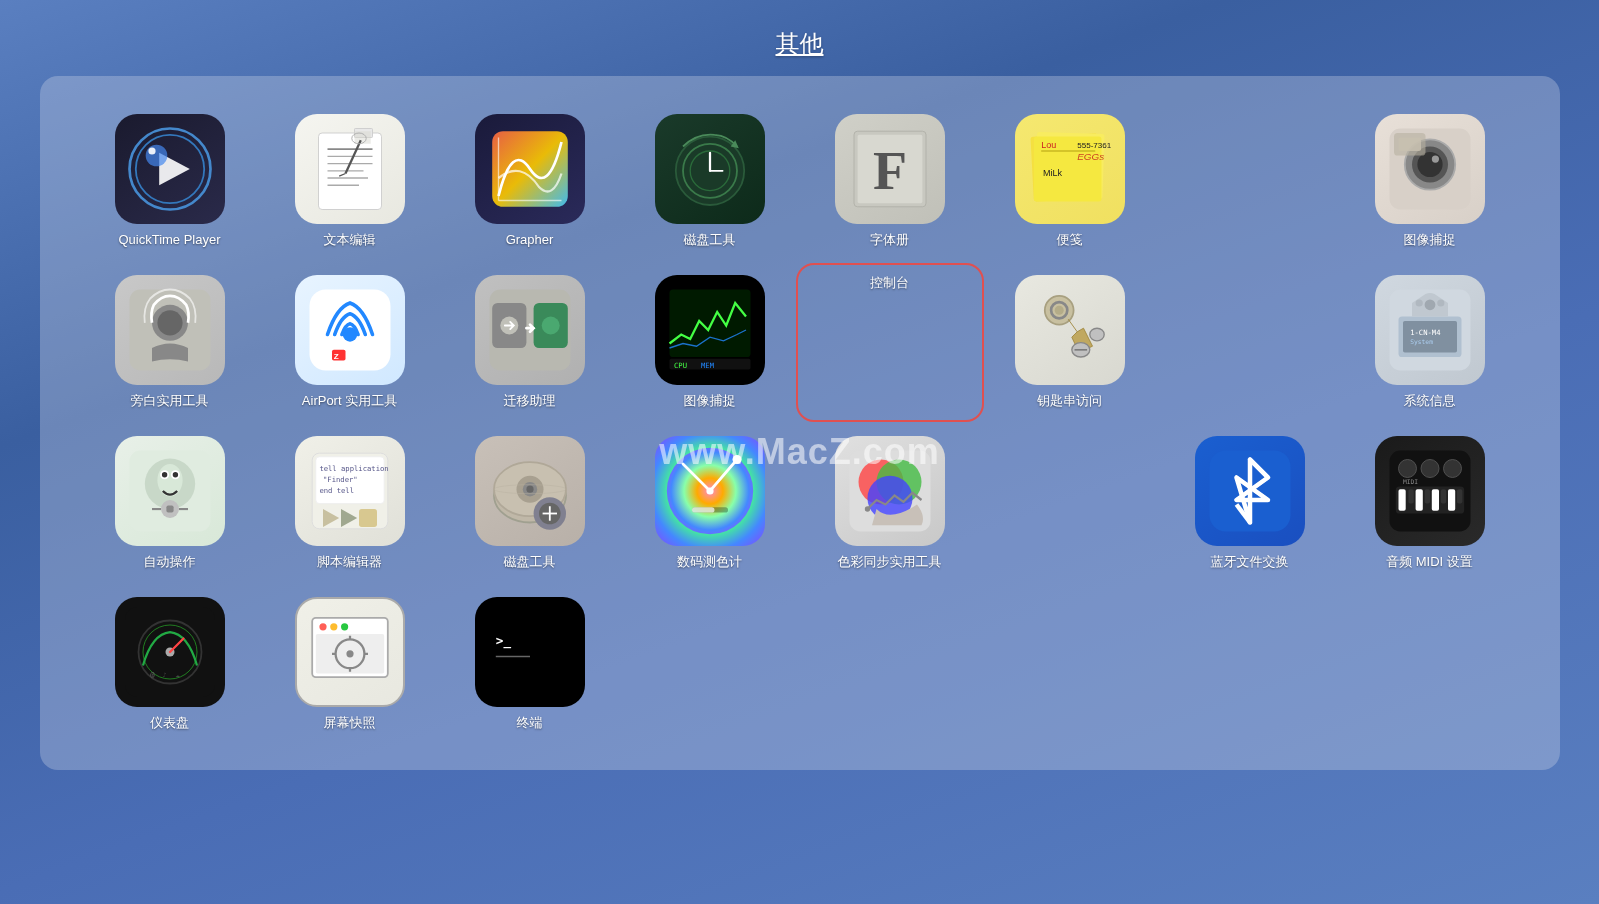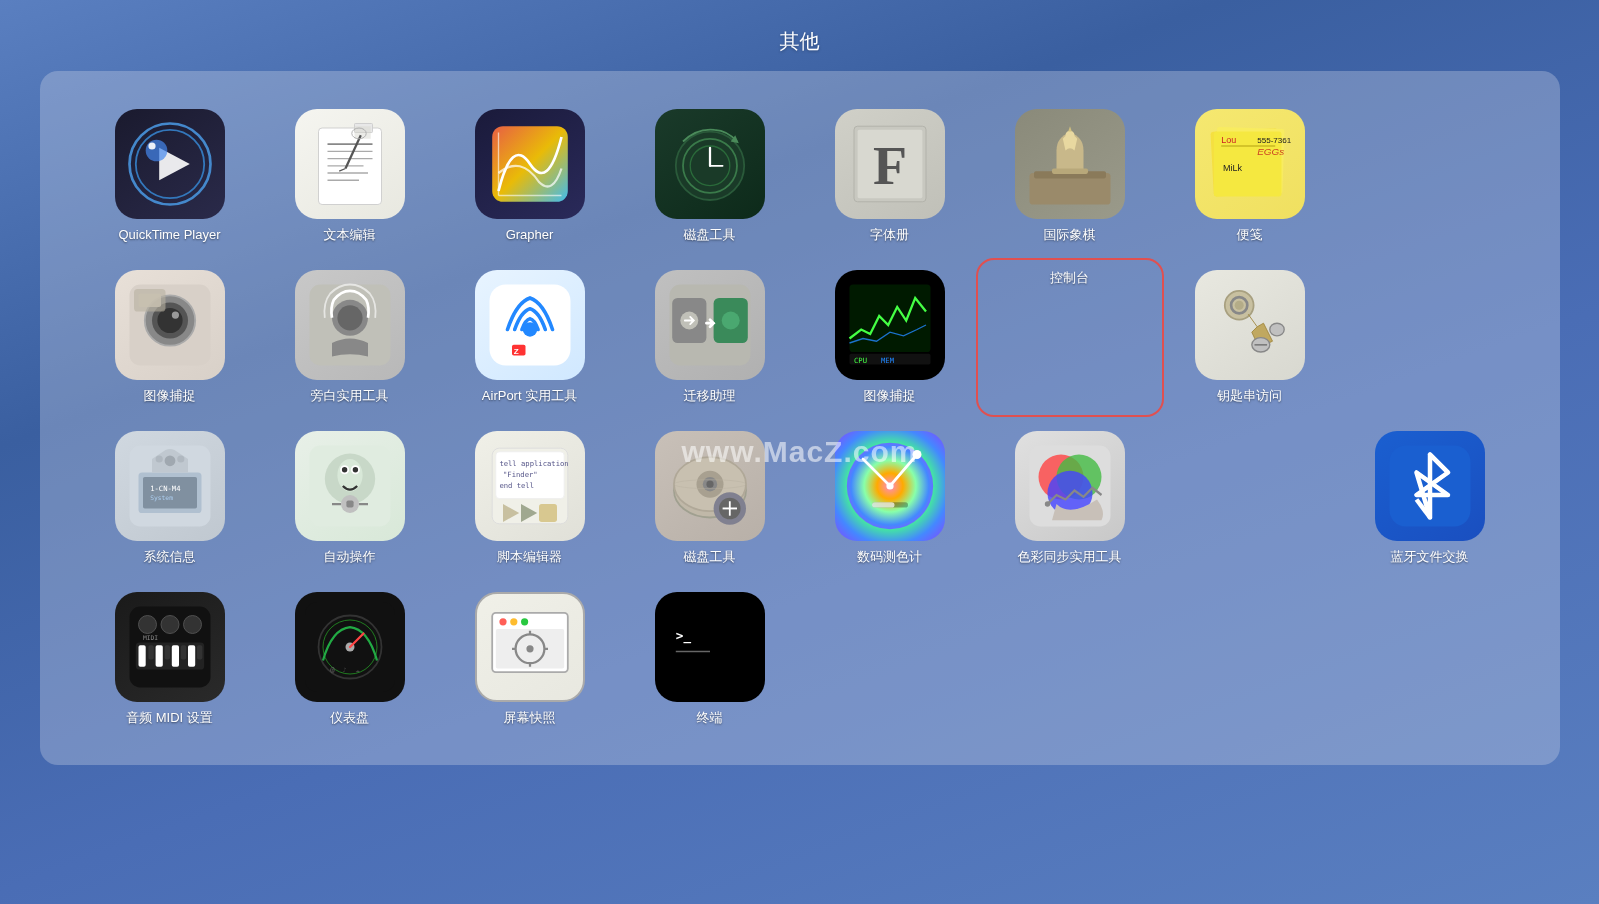--- a/index.html
+++ b/index.html
@@ -16,11 +16,12 @@
     }
     .page-title {
       color: white;
-      font-size: 20px;
+      font-size: 24px;
       font-weight: 500;
       margin-top: 28px;
       margin-bottom: 16px;
       text-shadow: 0 1px 3px rgba(0,0,0,0.3);
+      text-decoration: underline;
     }
     .launchpad-container {
       background: rgba(200, 210, 230, 0.35);

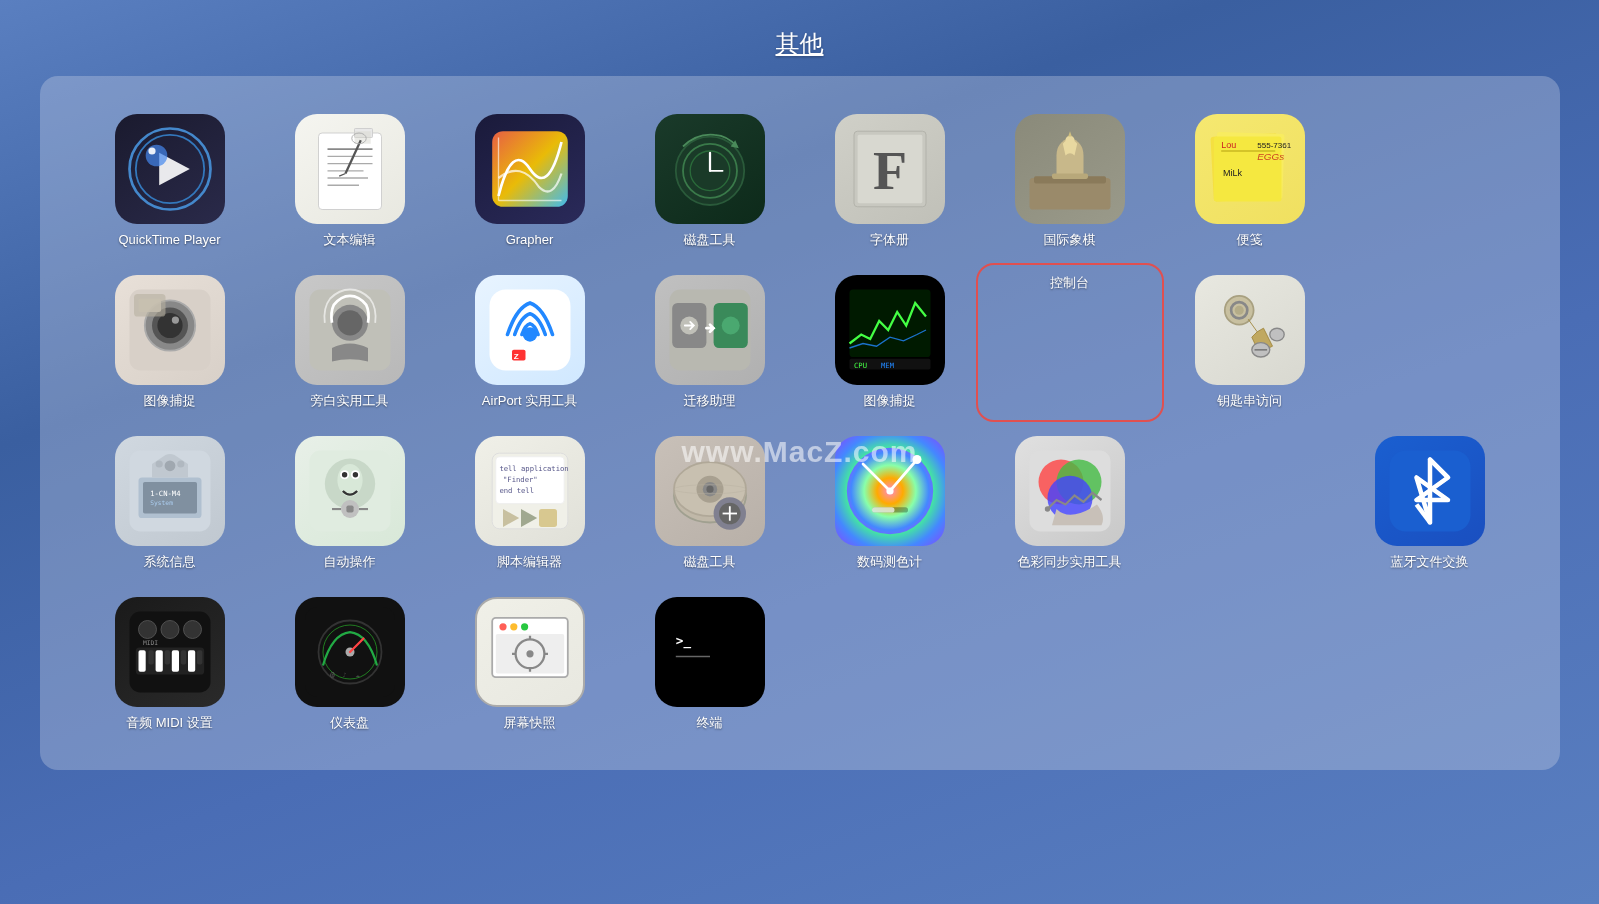--- a/index.html
+++ b/index.html
@@ -330,20 +330,6 @@
         <span class="app-label">字体册</span>
       </div>
       <div class="app-item">
-        <div class="app-icon icon-chess">
-          <svg viewBox="0 0 100 100" width="90" height="90">
-        <rect x="5" y="60" width="90" height="35" rx="4" fill="#9a8a6a"></rect>
-        <rect x="10" y="58" width="80" height="8" rx="2" fill="#8a7a5a"></rect>
-        <path d="M35 58 L35 35 Q35 20 50 15 Q65 20 65 35 L65 58 Z" fill="#c8b88a"></path>
-        <path d="M42 22 Q50 12 58 22 L55 35 Q50 30 45 35 Z" fill="#e8d8a0"></path>
-        <circle cx="50" cy="18" r="5" fill="#e8d8a0"></circle>
-        <rect x="30" y="55" width="40" height="6" rx="2" fill="#b8a87a"></rect>
-        <polygon points="48,14 50,8 52,14" fill="#d0c080"></polygon>
-      </svg>
-        </div>
-        <span class="app-label">国际象棋</span>
-      </div>
-      <div class="app-item">
         <div class="app-icon icon-stickies">
           <svg viewBox="0 0 100 100" width="90" height="90">
         <rect x="8" y="12" width="75" height="72" rx="3" fill="#f5e040" transform="rotate(-3,50,50)"></rect>

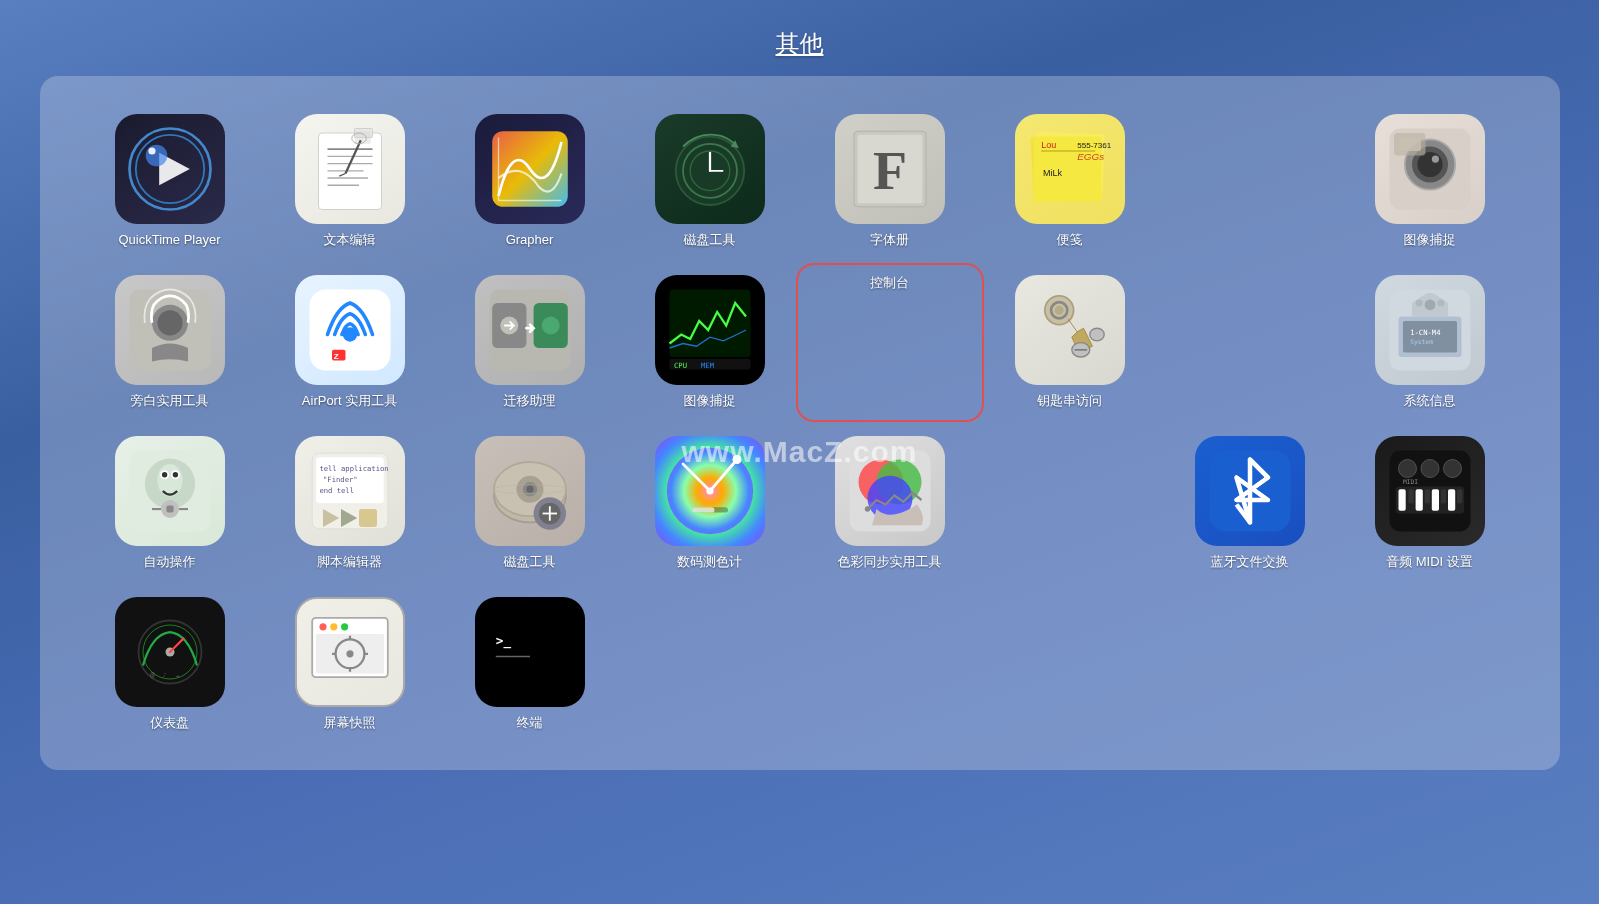--- a/index.html
+++ b/index.html
@@ -239,7 +239,7 @@
       left: 50%;
       transform: translate(-50%, -50%);
       color: rgba(255,255,255,0.55);
-      font-size: 30px;
+      font-size: 36px;
       font-weight: bold;
       pointer-events: none;
       z-index: 100;

